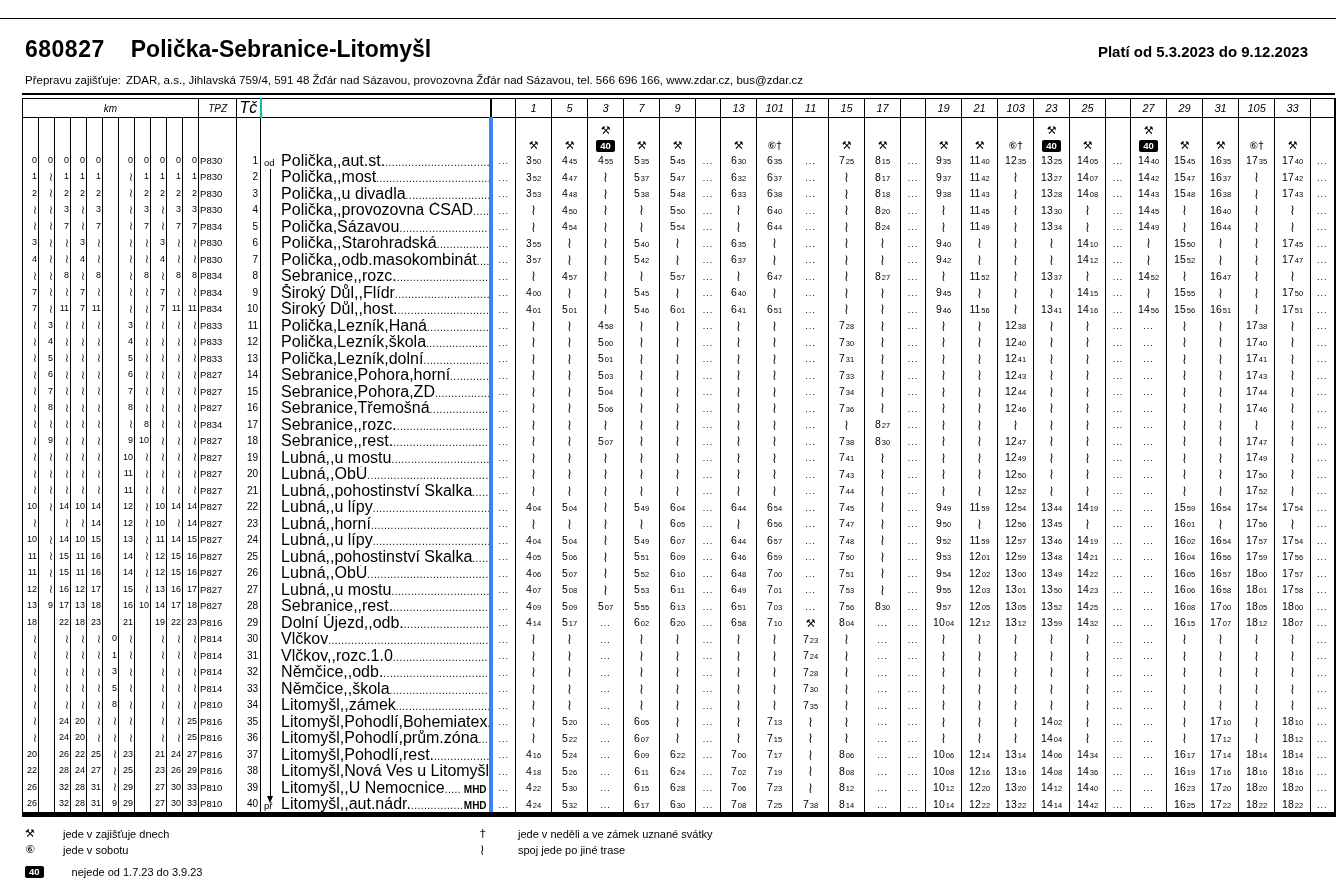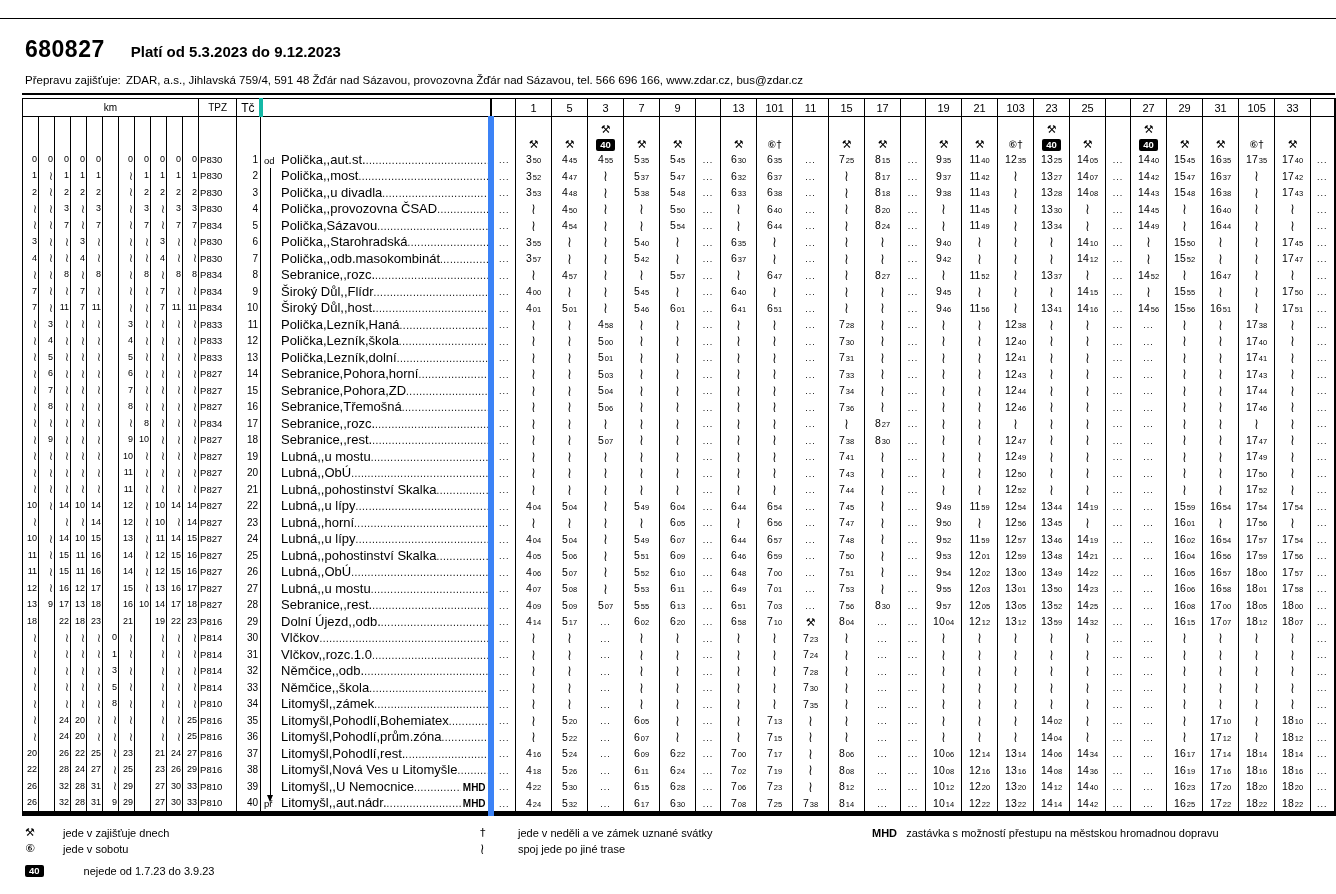--- a/index.html
+++ b/index.html
@@ -70,6 +70,7 @@
 
 <div class="hdr">
   <span class="lineno">680827</span>
+  <span class="title">Polička-Sebranice-Litomyšl</span>
   <span class="validity">Platí od 5.3.2023 do 9.12.2023</span>
 </div>
 <div class="operator">

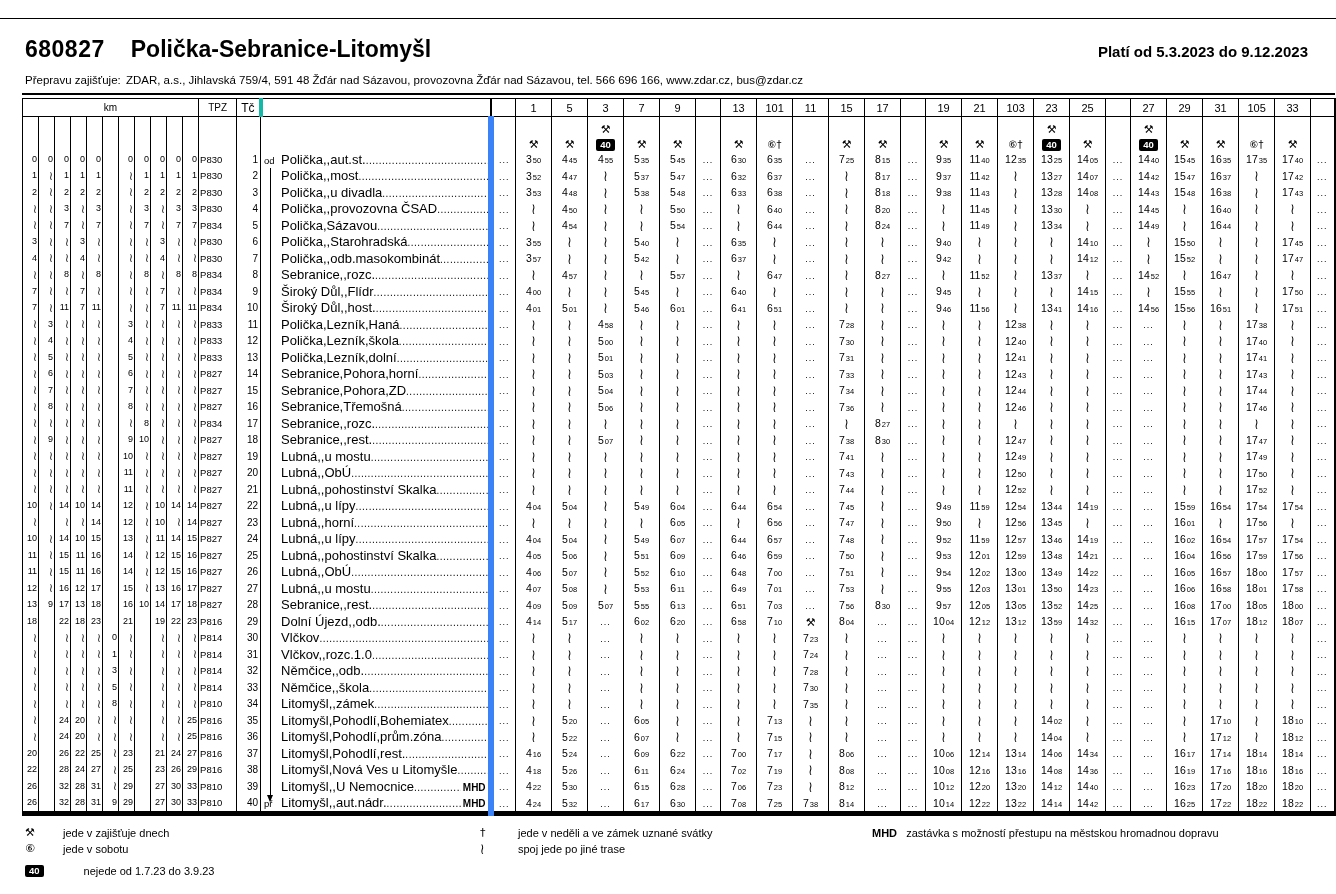--- a/index.html
+++ b/index.html
@@ -17,7 +17,7 @@
         border-top:1.5px solid #000;border-left:1.5px solid #000;
         border-right:4px solid #000;border-bottom:5px solid #000;}
   td,th{padding:0;margin:0;overflow:hidden;vertical-align:middle;font-weight:normal;}
-  thead th{border-bottom:1px solid #000;height:17px;font-size:11px;}
+  thead th{border-bottom:1px solid #000;height:17px;font-size:11px;font-style:italic;}
   .kmr{border-right:1px solid #000;font-size:10px;}
   .tpzr{border-right:1px solid #000;font-size:10px;margin-top:36px;}
   .tcr{border-right:4px solid #14b8a6;font-size:12px;}

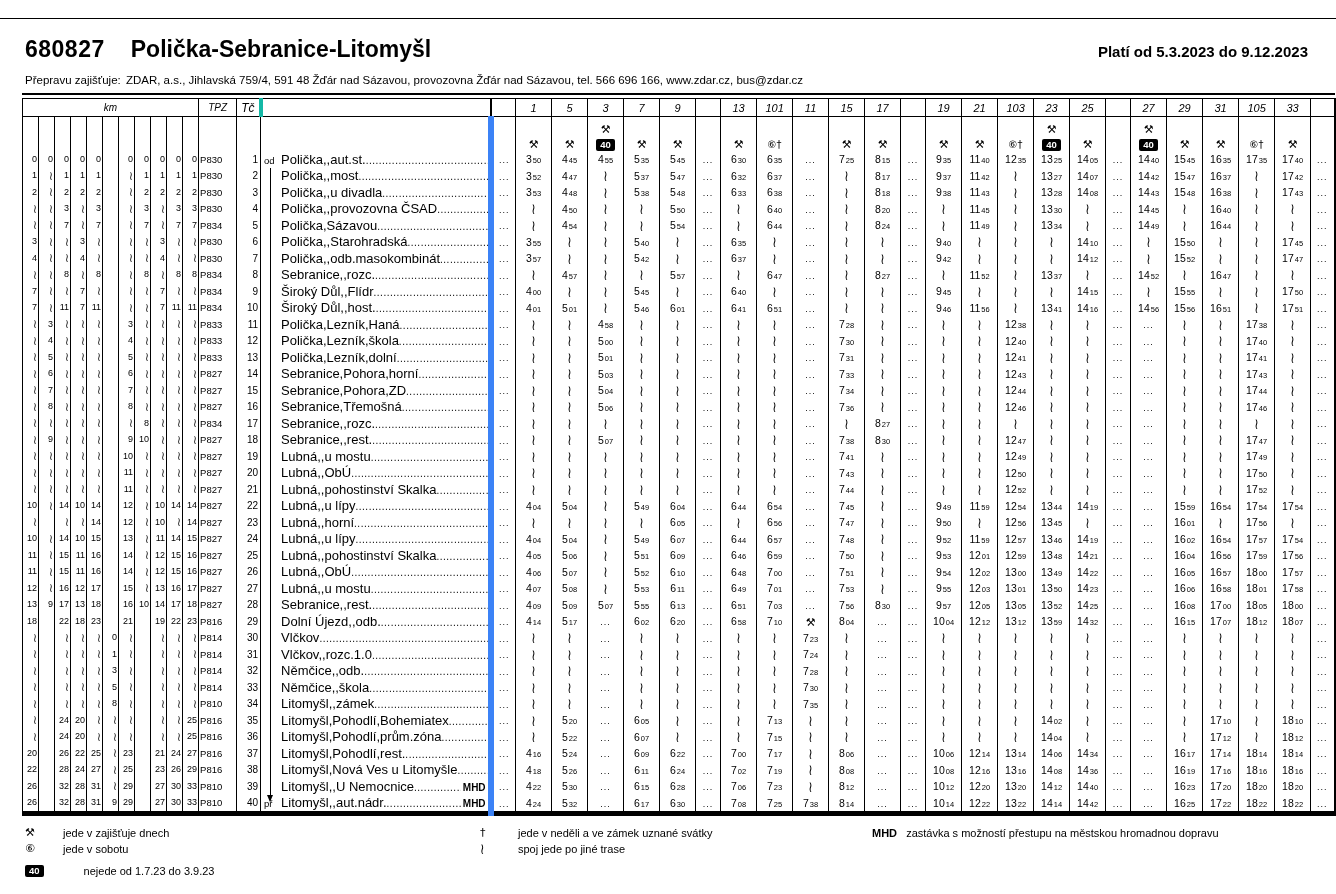--- a/index.html
+++ b/index.html
@@ -20,7 +20,7 @@
   thead th{border-bottom:1px solid #000;height:17px;font-size:11px;font-style:italic;}
   .kmr{border-right:1px solid #000;font-size:10px;}
   .tpzr{border-right:1px solid #000;font-size:10px;margin-top:36px;}
-  .tcr{border-right:4px solid #14b8a6;font-size:12px;}
+  .tcr{border-right:2px solid #14b8a6;font-size:16px;}
   .nameh{border-right:2px solid #000;}
   .num{border-right:1px solid #000;text-align:center;}
   tr.symrow{height:33px;}

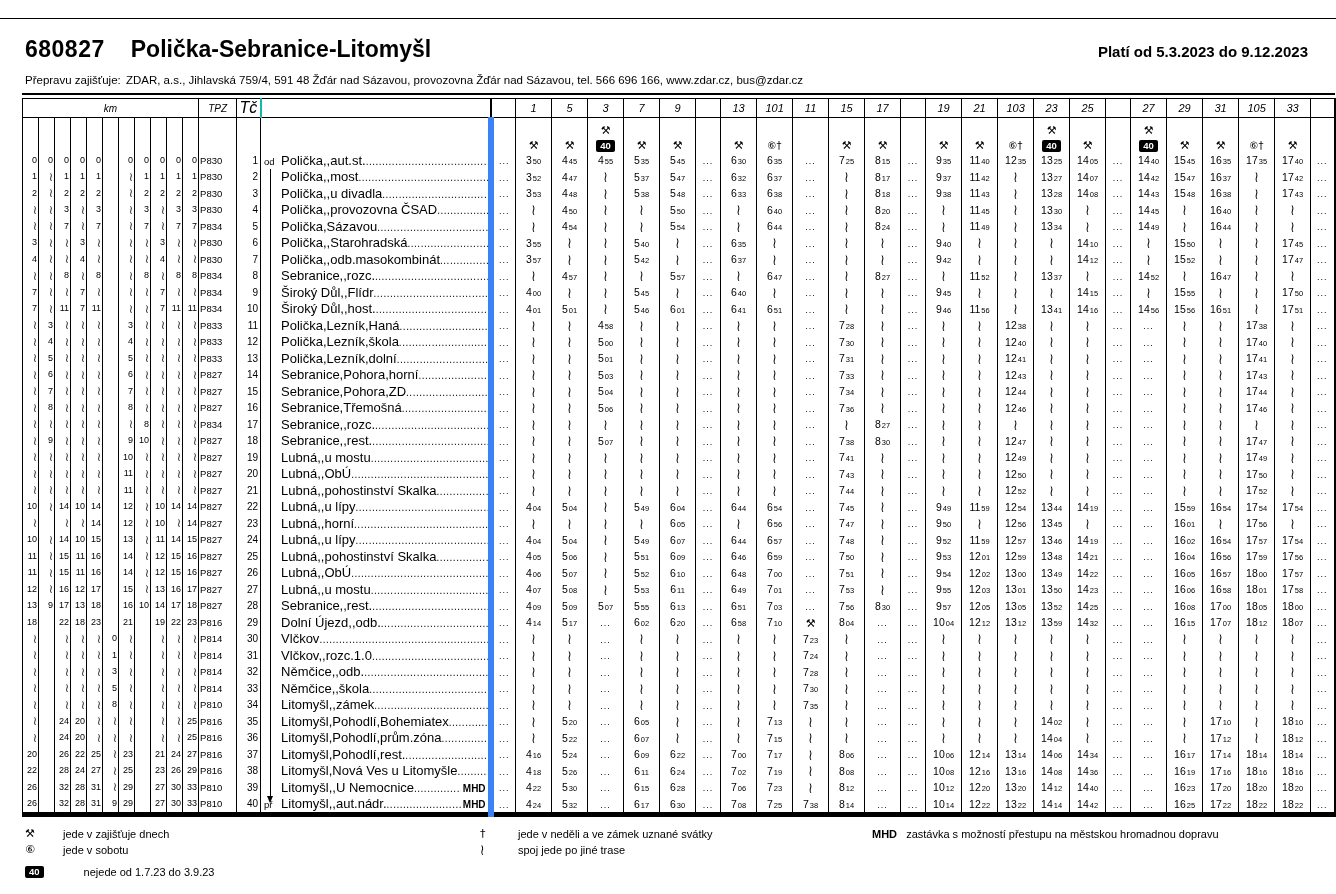--- a/index.html
+++ b/index.html
@@ -33,7 +33,7 @@
   .kmc{border-right:1px solid #000;text-align:right;font-size:9px;padding-right:1px;}
   .tpzc{border-right:1px solid #000;font-size:9.5px;padding-left:1px;}
   .tcc{border-right:1px solid #000;font-size:10px;text-align:right;padding-right:2px;}
-  .namec{border-right:6px solid #3b82f6;position:relative;}
+  .namec{border-right:4px solid #3b82f6;position:relative;}
   .nwrap{display:flex;align-items:baseline;height:13.5px;line-height:13.5px;white-space:nowrap;}
   .pre{flex:none;width:17px;padding-left:3px;font-size:9.5px;}
   .nm{flex:none;font-size:13px;}

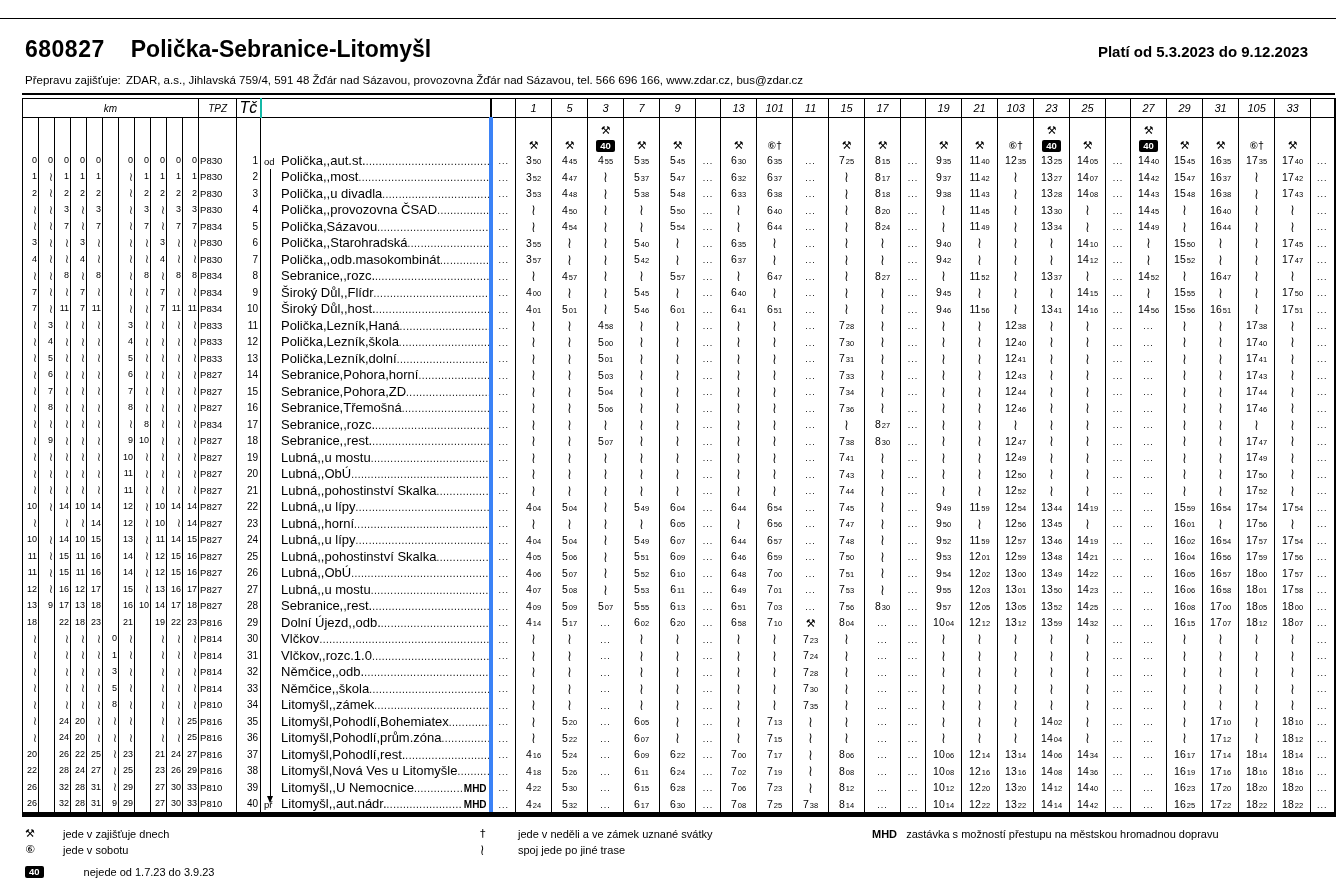--- a/index.html
+++ b/index.html
@@ -36,7 +36,7 @@
   .namec{border-right:4px solid #3b82f6;position:relative;}
   .nwrap{display:flex;align-items:baseline;height:13.5px;line-height:13.5px;white-space:nowrap;}
   .pre{flex:none;width:17px;padding-left:3px;font-size:9.5px;}
-  .nm{flex:none;font-size:13px;}
+  .nm{flex:none;font-size:16px;}
   .ld{flex:1;overflow:hidden;white-space:nowrap;font-size:10px;letter-spacing:.5px;}
   .ld::after{content:" ..........................................................................";}
   .mhdb{flex:none;font-weight:bold;font-size:10px;padding-right:2px;padding-left:2px;}

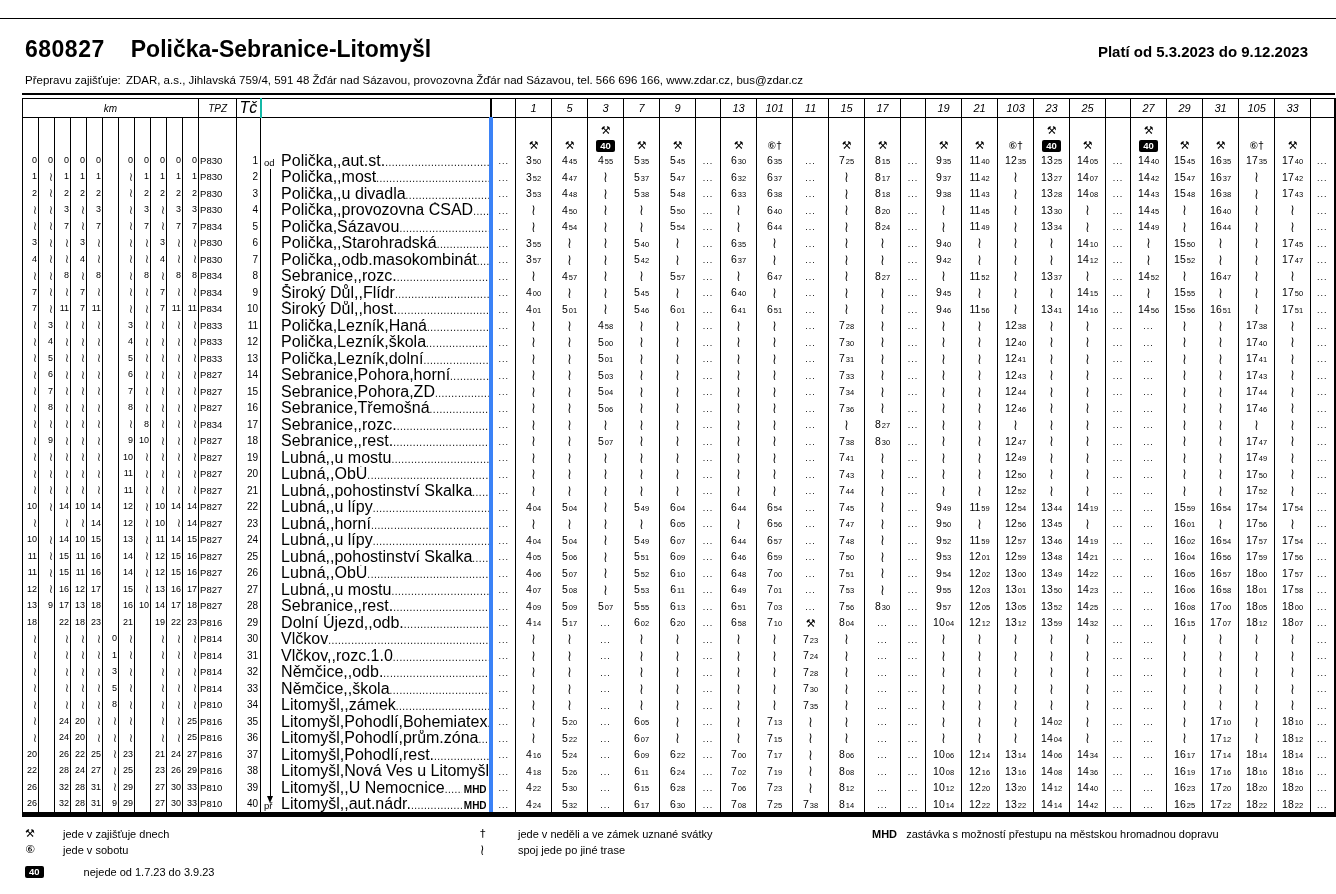--- a/index.html
+++ b/index.html
@@ -2266,10 +2266,6 @@
       <span>spoj jede po jiné trase</span>
     </div>
   </div>
-  <div class="lg-mhd">
-    <span class="mhdb">MHD</span>
-    <span>zastávka s možností přestupu na městskou hromadnou dopravu</span>
-  </div>
   <div class="lg-40">
     <span class="n40">40</span>
     <span class="txt">nejede od 1.7.23 do 3.9.23</span>

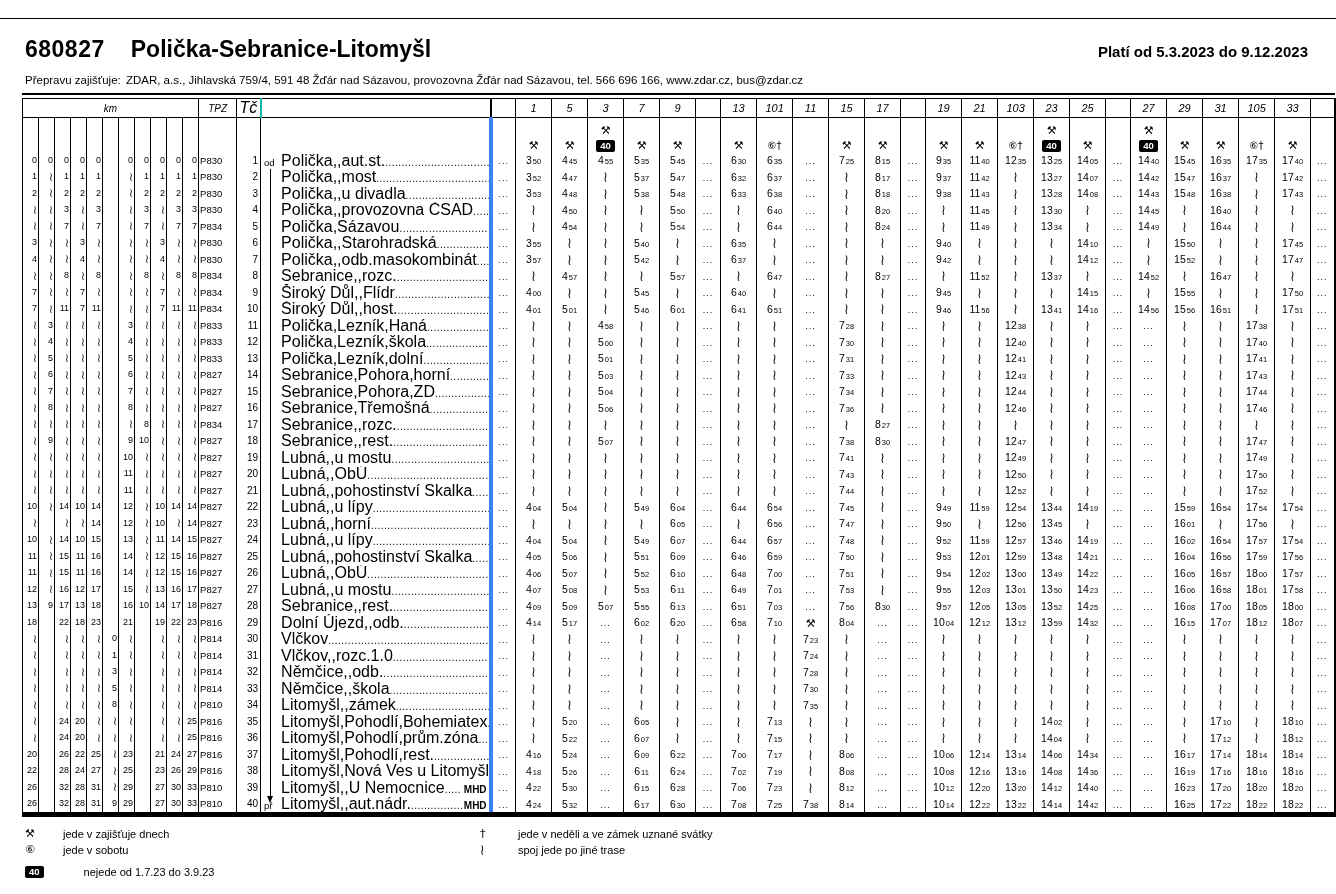--- a/index.html
+++ b/index.html
@@ -61,7 +61,7 @@
   .lg-mhd{position:absolute;left:870px;top:0;height:16px;line-height:16px;}
   .lg-mhd .mhdb{font-size:11px;padding-right:6px;}
   .lg-40{position:absolute;left:25px;top:40px;display:flex;align-items:center;}
-  .lg-40 .txt{margin-left:40px;}
+  .lg-40 .txt{margin-left:28px;}
 </style>
 </head>
 <body>

